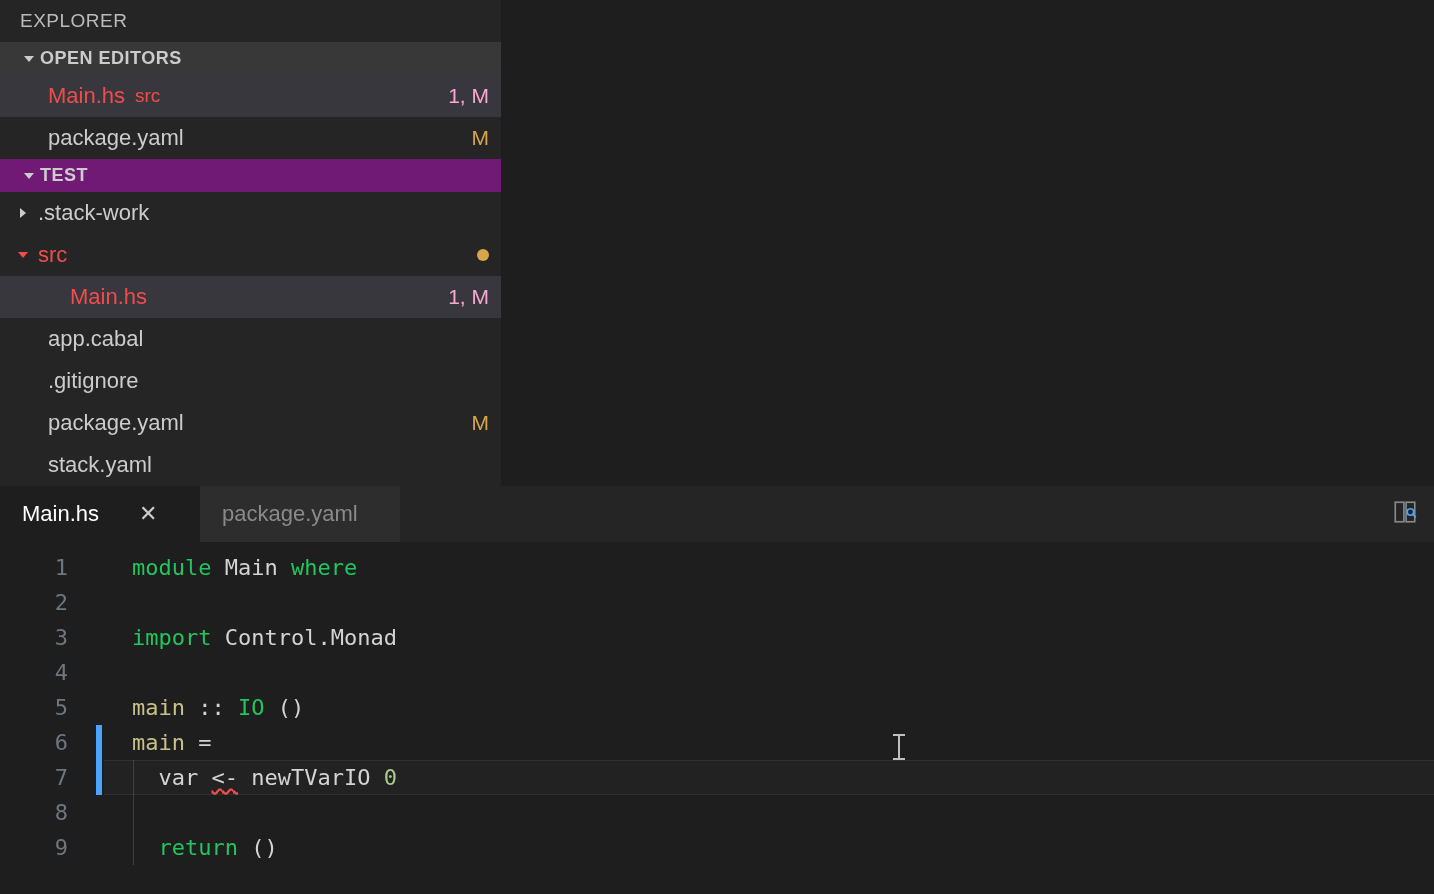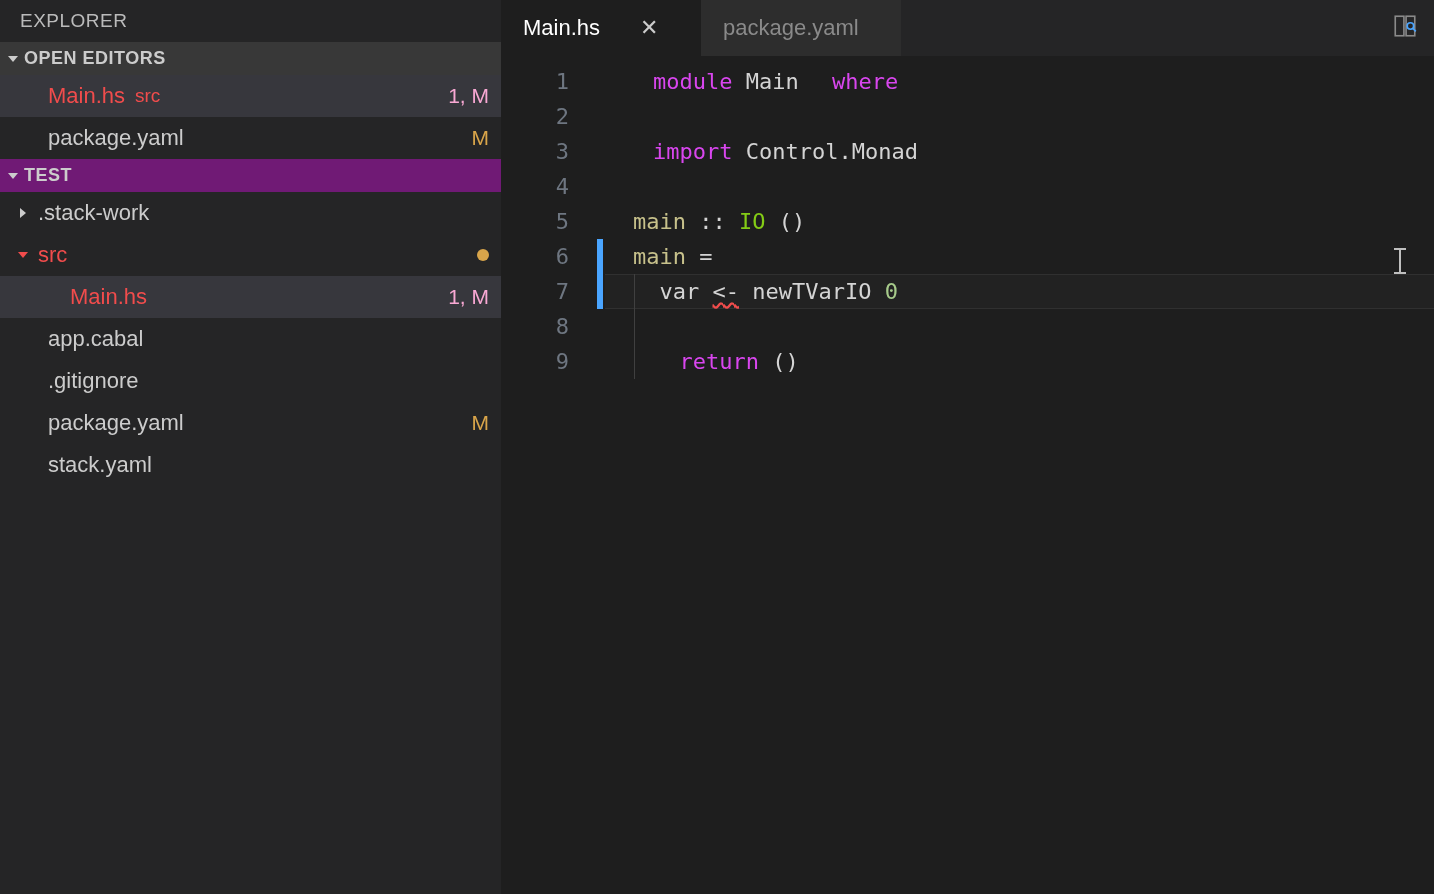--- a/index.html
+++ b/index.html
@@ -11,7 +11,7 @@
     overflow: hidden;
     font-size: 20px;
   }
-  .app { display: flex; width: 100%; height: 100%; }
+  .app { display: flex; width: 100%; height: 100%; flex-direction: column; }
 
   
   .sidebar {

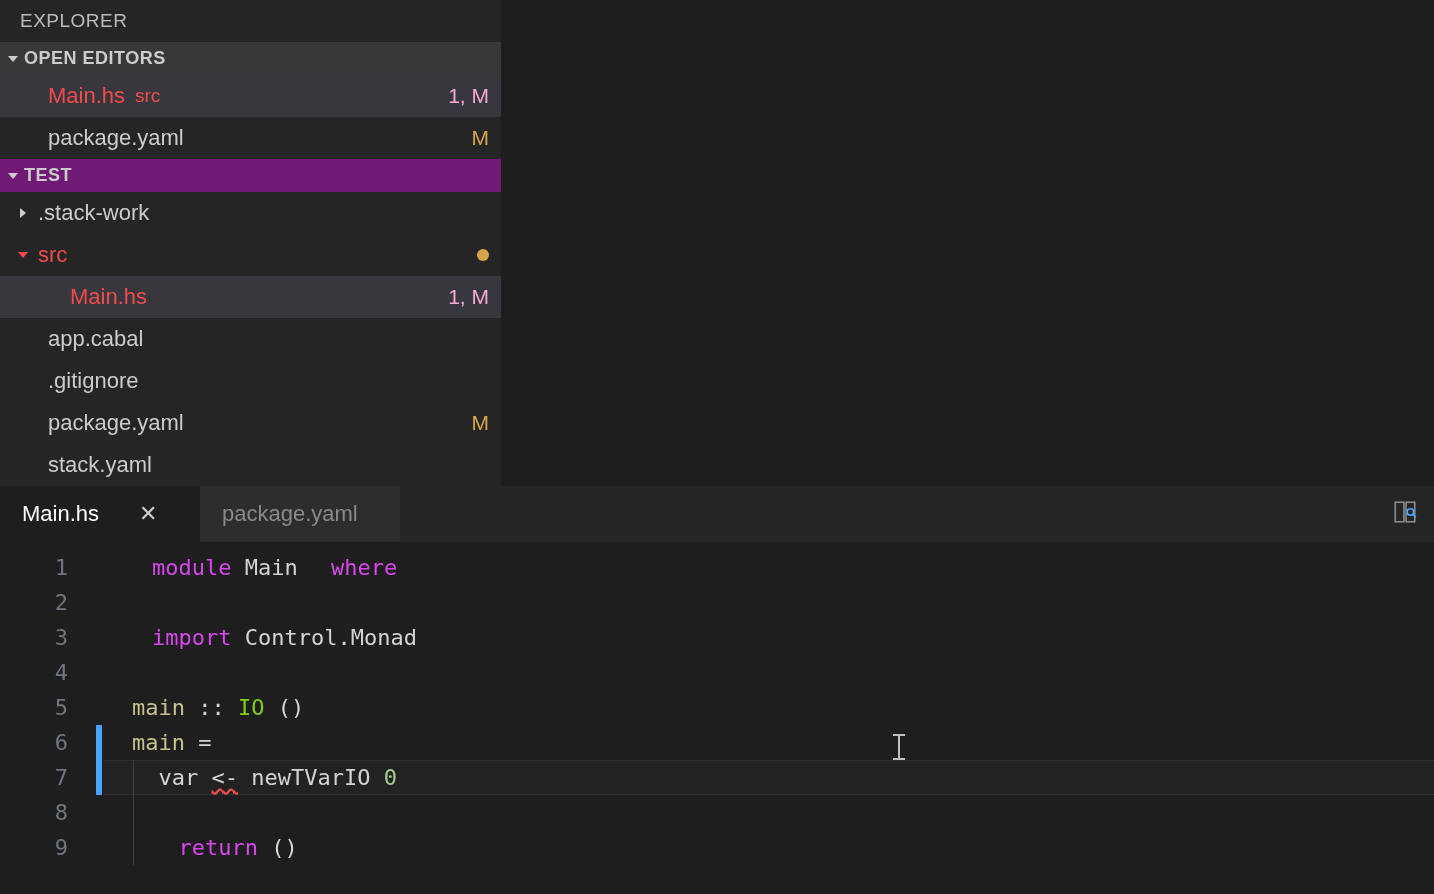--- a/index.html
+++ b/index.html
@@ -31,7 +31,7 @@
   .section-header {
     display: flex;
     align-items: center;
-    padding: 6px 6px;
+    padding: 6px 22px;
     font-size: 18px;
     font-weight: 700;
     letter-spacing: 0.5px;

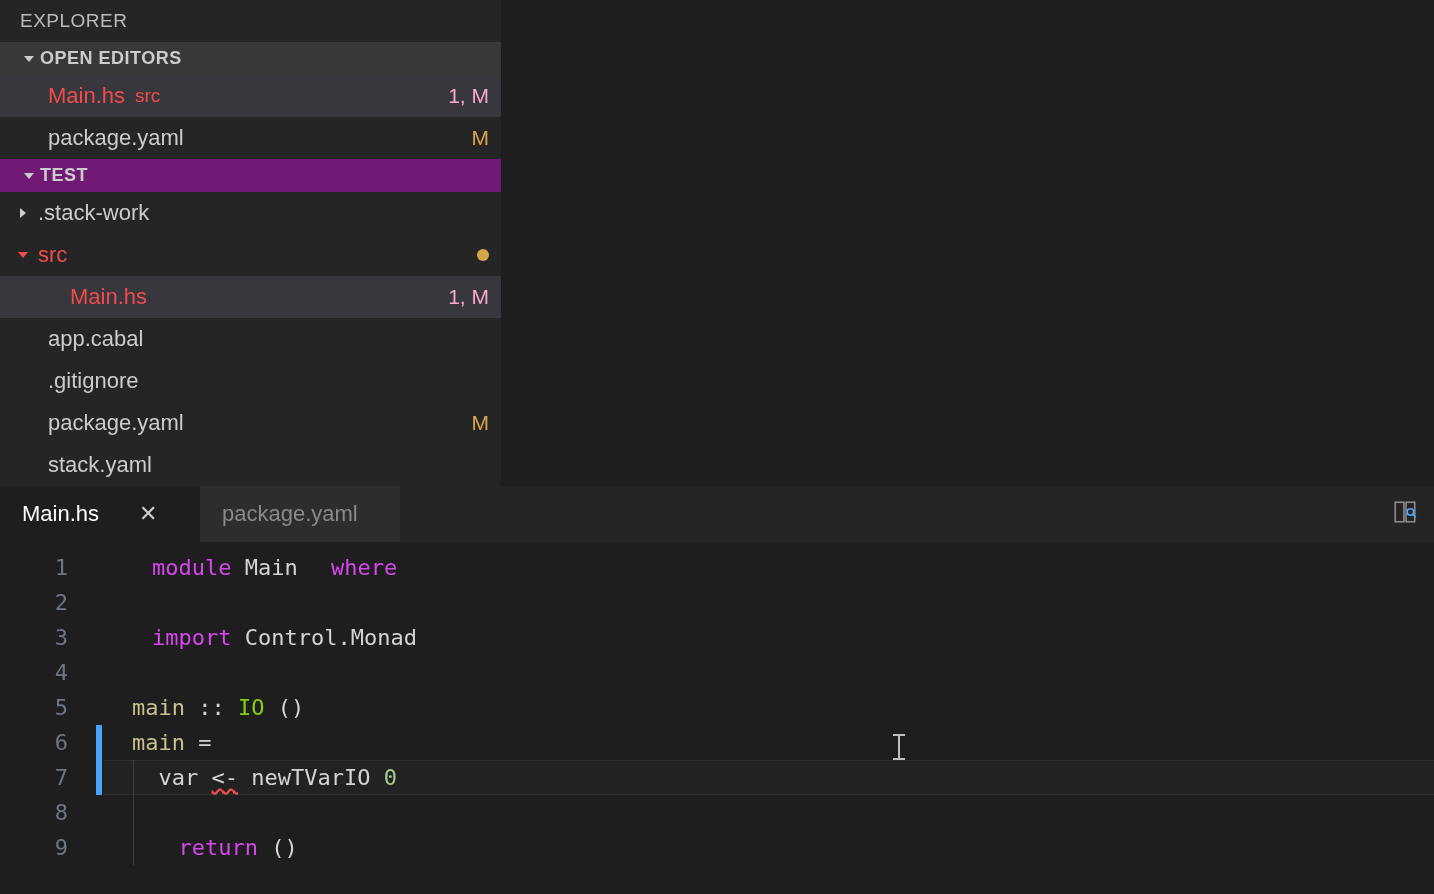--- a/index.html
+++ b/index.html
@@ -141,7 +141,7 @@
   .indent-guide {
     position:absolute; top:0; bottom:0; width:1px; background:#404040;
   }
-  .tok-kw   { color:#d946ef;margin-left:20px; } 
+  .tok-kw   { color:#22c55e; } 
   .tok-type { color:#84cc16; }
   .tok-fn   { color:#c7c18b; }
   .tok-op   { color:#d4d4d4; }

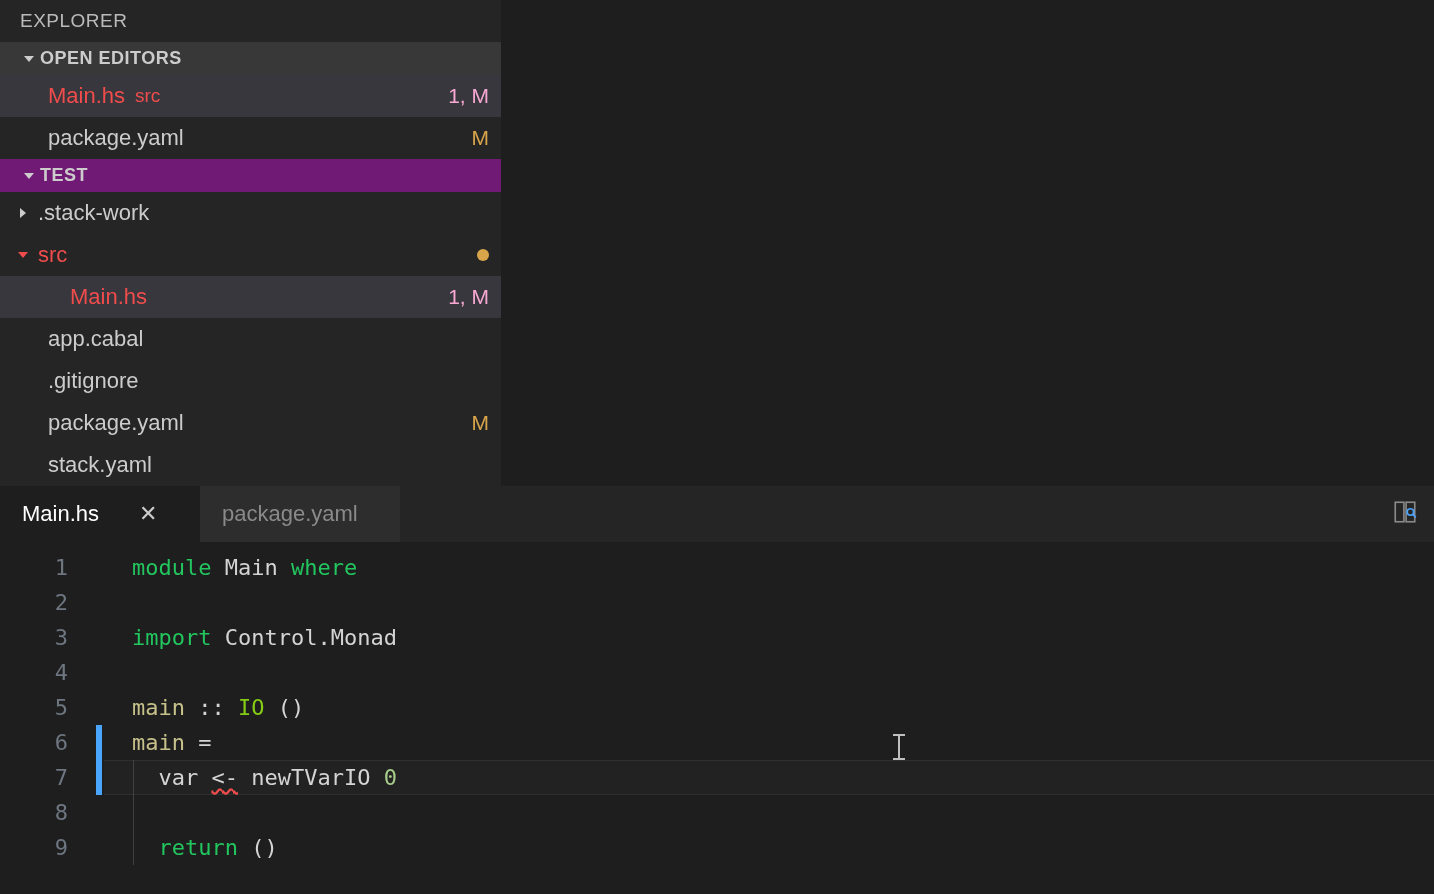--- a/index.html
+++ b/index.html
@@ -142,7 +142,7 @@
     position:absolute; top:0; bottom:0; width:1px; background:#404040;
   }
   .tok-kw   { color:#22c55e; } 
-  .tok-type { color:#84cc16; }
+  .tok-type { color:#22c55e; }
   .tok-fn   { color:#c7c18b; }
   .tok-op   { color:#d4d4d4; }
   .tok-sym  { color:#d4d4d4; }

